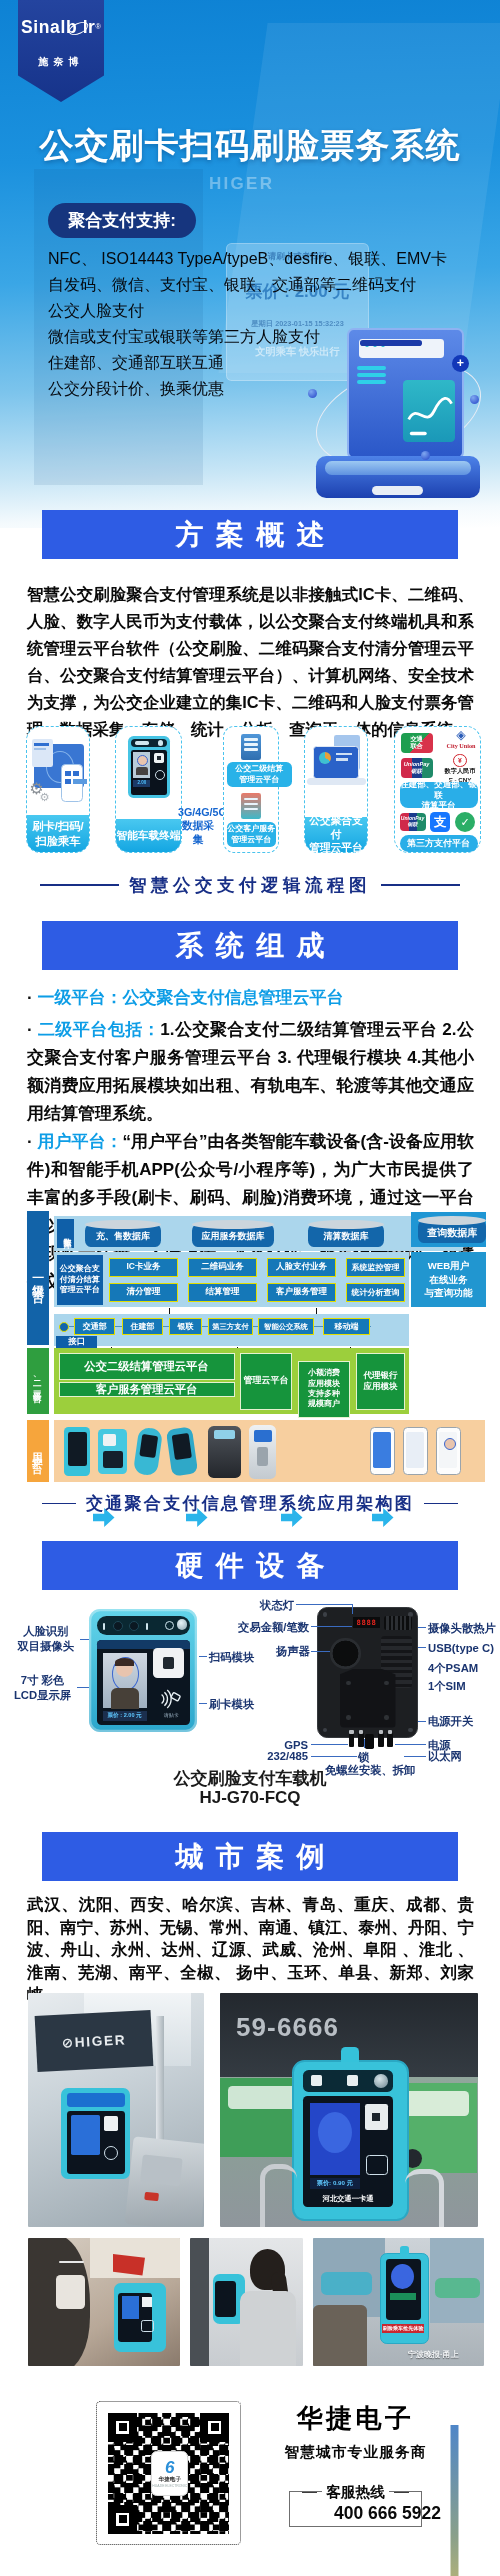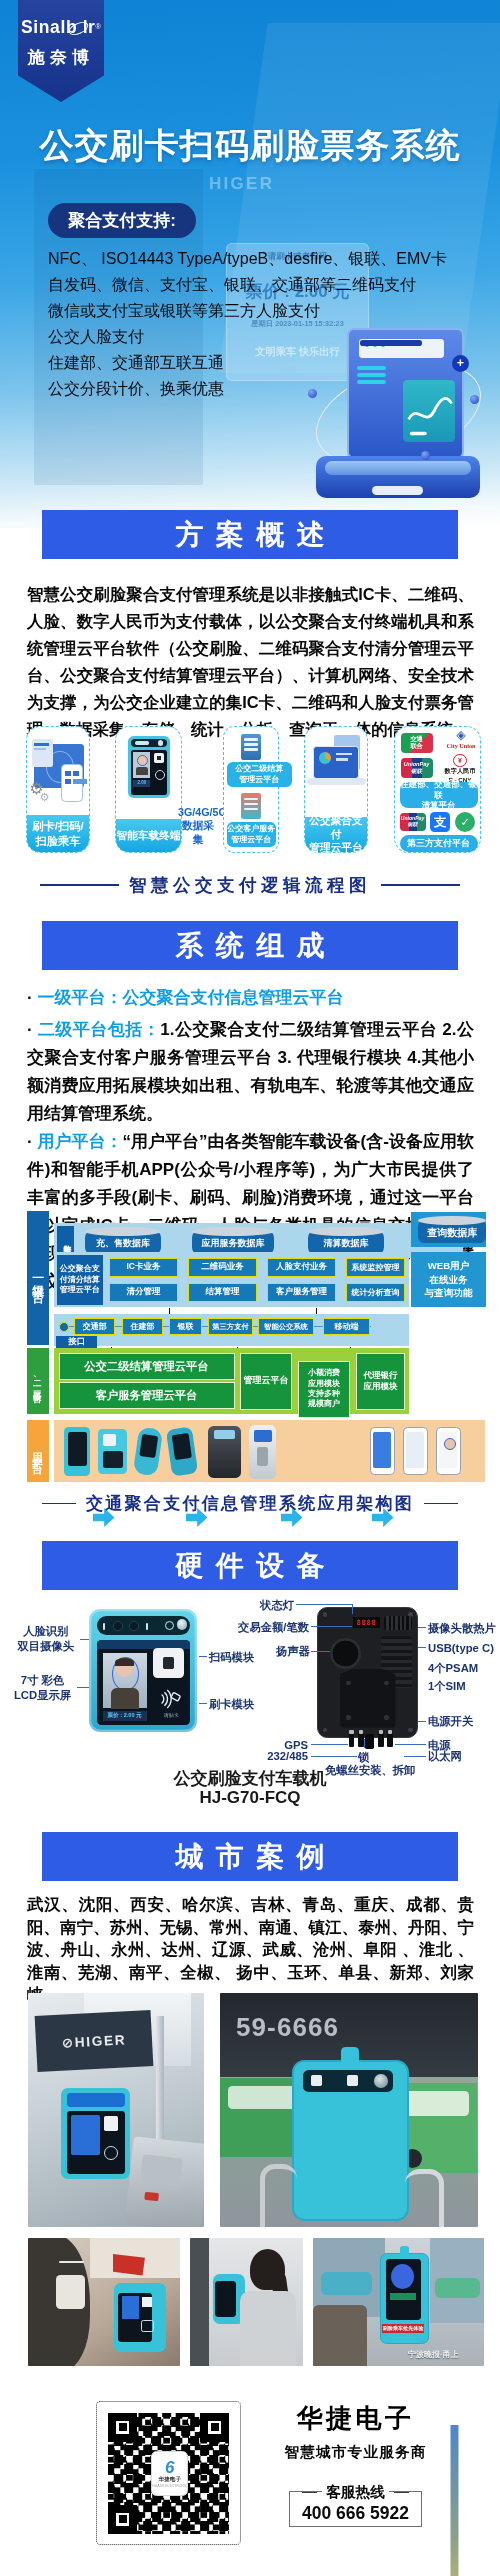--- a/index.html
+++ b/index.html
@@ -21,7 +21,7 @@
   .brand{width:100%;text-align:center;color:#fff;}
   .brand-en{font-size:17.5px;font-weight:900;letter-spacing:0.6px;}
   .brand-reg{font-size:7.3px;vertical-align:super;}
-  .brand-cn{font-size:17px;font-weight:700;letter-spacing:5.1px;margin-top:8px;}
+  .brand-cn{font-size:10px;font-weight:700;letter-spacing:5.1px;margin-top:17px;}
   .orbit{position:absolute;left:50px;top:22.6px;width:19px;height:9px;border:1.1px solid #fff;border-radius:50%;transform:rotate(-24deg);}
   .hero-title{left:0;top:123px;width:500px;text-align:center;color:#fff;font-size:34px;font-weight:900;letter-spacing:1.1px;
     text-shadow:0 2.3px 4.5px rgba(0,40,90,.35);}

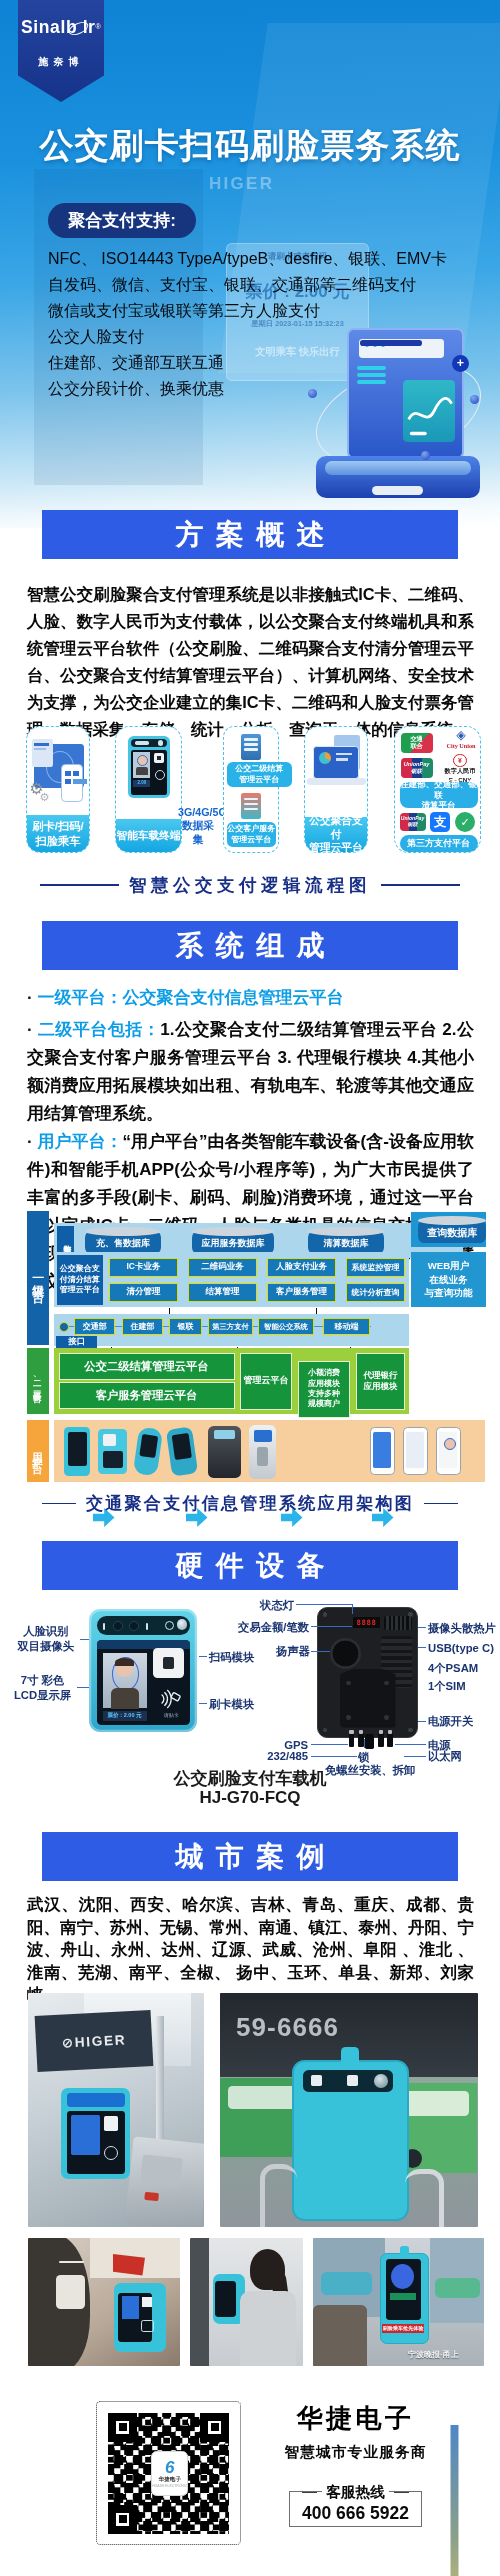--- a/index.html
+++ b/index.html
@@ -159,8 +159,8 @@
     <div class="a bullets">
       <div>NFC、 ISO14443 TypeA/typeB、desfire、银联、EMV卡</div>
       <div>自发码、微信、支付宝、银联、交通部等二维码支付</div>
+      <div>公交人脸支付</div>
       <div>微信或支付宝或银联等第三方人脸支付</div>
-      <div>公交人脸支付</div>
       <div>住建部、交通部互联互通</div>
       <div>公交分段计价、换乘优惠</div>
     </div>

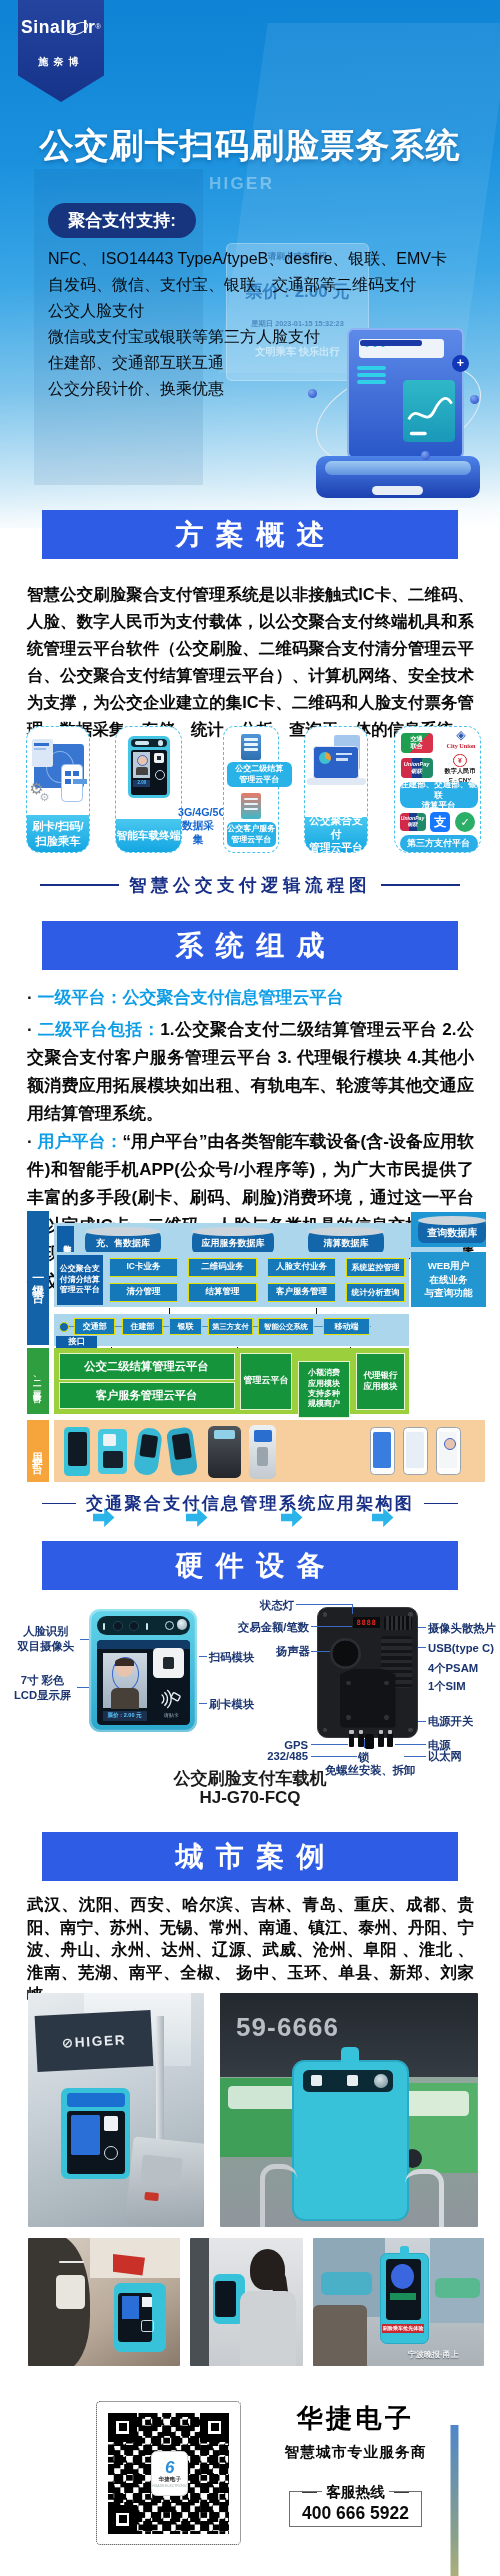--- a/index.html
+++ b/index.html
@@ -327,7 +327,7 @@
     <div class="a vbar" style="left:27px;top:137px;width:21.5px;height:66px;background:#2f9e3f;font-size:8.5px;letter-spacing:1.1px;">二、三级平台</div>
     <div class="a vbar" style="left:27px;top:209px;width:21.5px;height:62px;background:#f6a53c;font-size:10.7px;">用户平台</div>
 
-    <div class="a band" style="left:54px;top:12px;width:409px;height:35px;">
+    <div class="a band" style="left:54px;top:5px;width:409px;height:35px;">
       <div class="a vbar dkbox" style="left:3.4px;top:2.8px;width:17px;height:29px;font-size:8px;letter-spacing:0.6px;">数据库</div>
       <div class="cyl" style="left:31px;top:8px;width:76px;height:22.6px;font-size:9px;line-height:25px;"><div class="cap"></div><span>充、售数据库</span></div>
       <div class="cyl" style="left:138px;top:8px;width:82px;height:22.6px;font-size:9px;line-height:25px;"><div class="cap"></div><span>应用服务数据库</span></div>

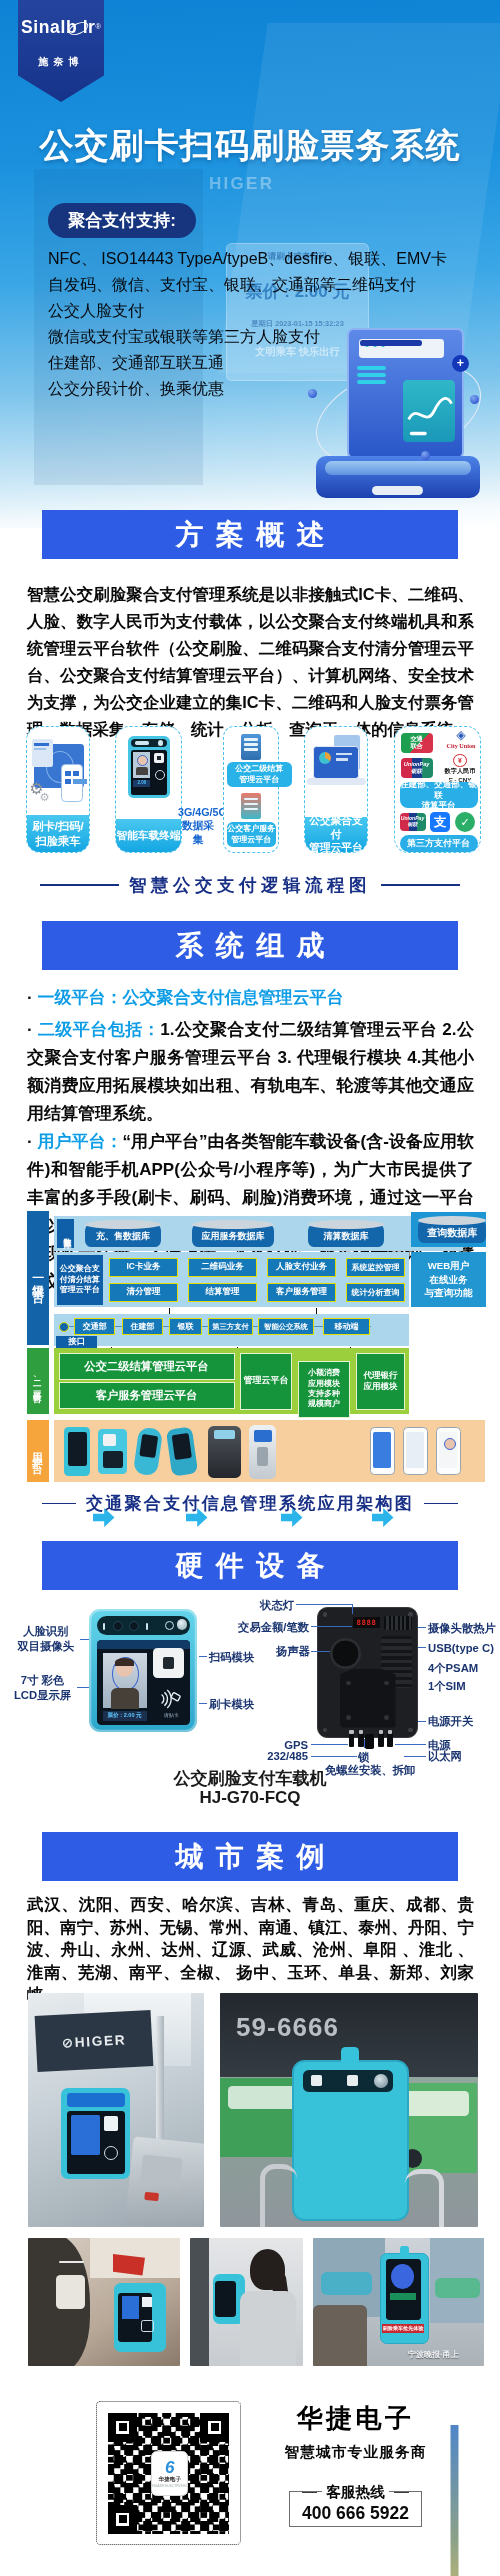--- a/index.html
+++ b/index.html
@@ -372,7 +372,7 @@
 
     <div class="a" style="left:54px;top:137px;width:355px;height:66px;background:#9ccf3c;">
       <div class="gbox" style="left:4.5px;top:4.5px;width:176px;height:27px;font-size:11.3px;">公交二级结算管理云平台</div>
-      <div class="gbox" style="left:4.5px;top:34px;width:176px;height:27px;font-size:11.3px;">客户服务管理云平台</div>
+      <div class="gbox" style="left:4.5px;top:34px;width:176px;height:15px;font-size:11.3px;">客户服务管理云平台</div>
       <div class="gbox" style="left:186px;top:4.5px;width:52px;height:57px;font-size:9px;">管理云平台</div>
       <div class="gbox pre" style="left:244px;top:4.5px;width:52px;height:57px;font-size:8px;margin-top:8px;">小额消费
 应用模块

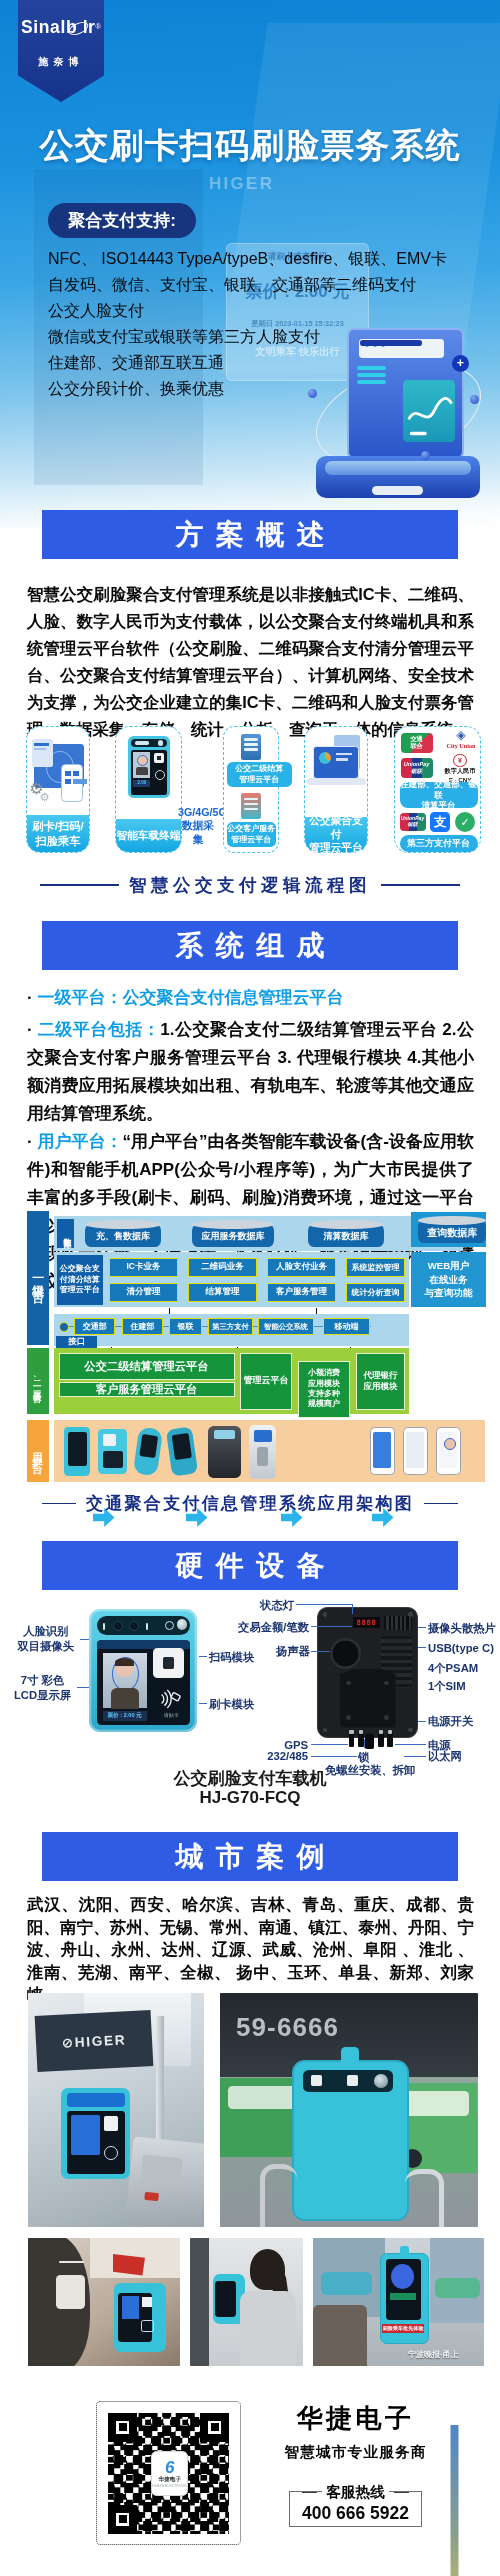--- a/index.html
+++ b/index.html
@@ -575,6 +575,17 @@
         <div class="a" style="left:44px;top:5.1px;width:11.3px;height:11.3px;background:#e8eef0;border-radius:1.7px;"></div>
         <div class="a" style="left:71px;top:4px;width:13.6px;height:13.6px;border-radius:50%;background:radial-gradient(circle at 40% 35%,#d8e4e8,#6a8490);"></div>
       </div>
+      <div class="a" style="left:9px;top:34px;width:90px;height:111px;background:#0c141e;border-radius:4.5px;">
+        <div class="a" style="left:6.8px;top:6.8px;width:50px;height:72px;background:#2446c8;">
+          <div class="a" style="left:8px;top:9px;width:34px;height:41px;border-radius:50%;background:#3a66e0;"></div>
+        </div>
+        <div class="a" style="left:62px;top:8px;width:22.6px;height:26px;background:#e8ecee;border-radius:2.3px;">
+            <div class="a" style="left:7.3px;top:8.5px;width:8px;height:8px;background:#1c242c;"></div>
+          </div>
+        <div class="a" style="left:63px;top:59px;width:20.3px;height:18px;border:1.1px solid #cfe0ea;border-radius:3.4px;"></div>
+        <div class="a ctr" style="left:6.8px;top:82px;width:50px;height:11.3px;background:#0f2040;color:#5fc8ff;font-size:6.2px;font-weight:800;">票价: 0.90 元</div>
+        <div class="a ctr" style="left:0;top:97px;width:90px;height:12.4px;color:#fff;font-size:7.3px;font-weight:700;">河北交通一卡通</div>
+      </div>
       <div class="a" style="left:-34px;top:102px;width:32px;height:68px;border:5.6px solid #c8ccd0;border-radius:14.7px;border-right:none;"></div>
       <div class="a" style="left:111px;top:107px;width:34px;height:68px;border:5.6px solid #d4d8dc;border-radius:14.7px;border-left:none;"></div>
     </div>

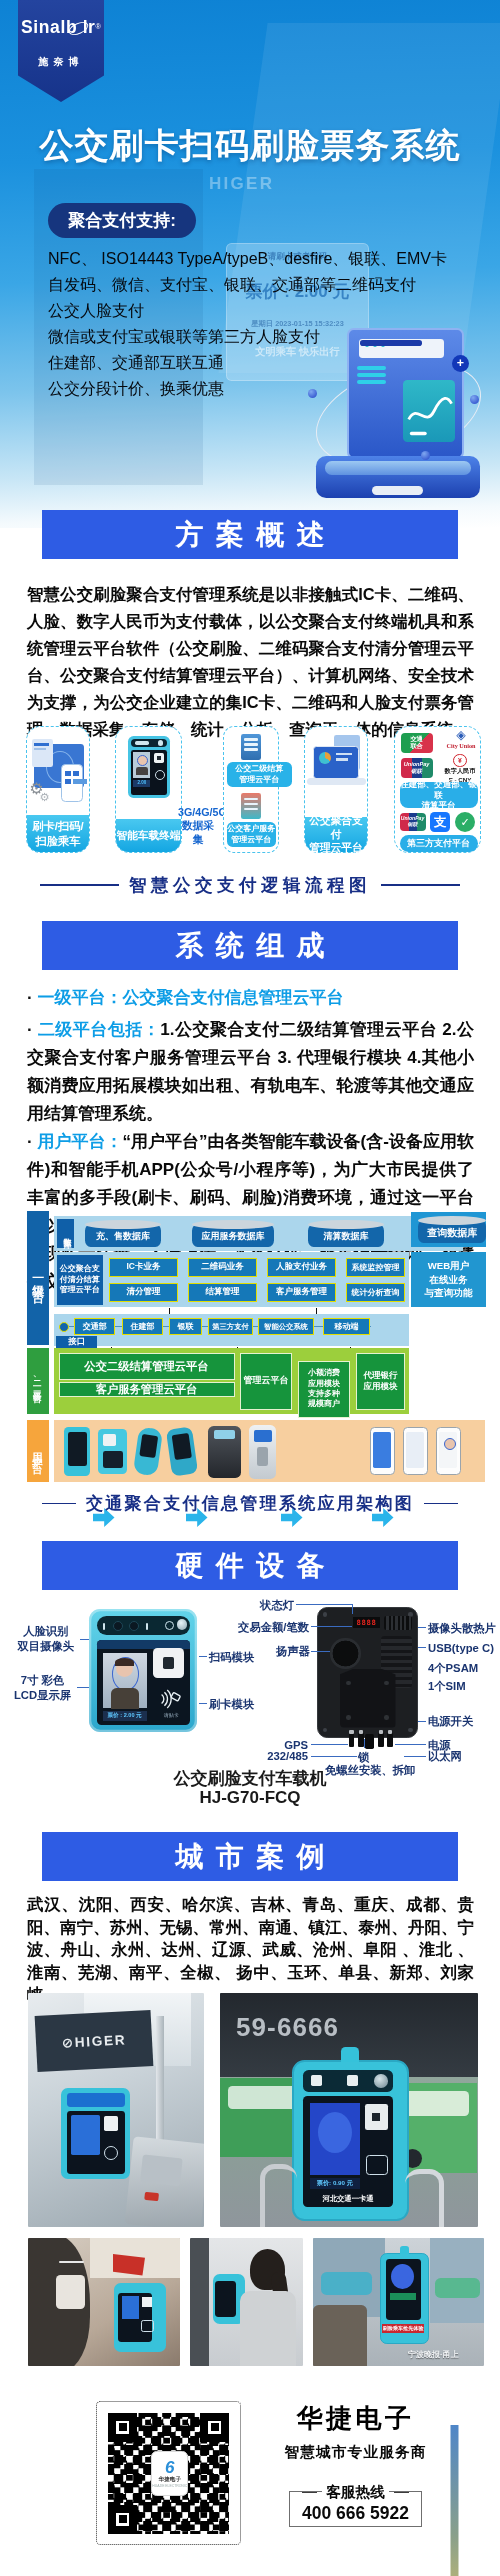--- a/index.html
+++ b/index.html
@@ -665,7 +665,7 @@
     <div class="t">客服热线</div>
     <div class="d"></div>
   </div>
-  <div class="a ctr" style="left:289px;top:2501px;width:133px;height:24px;font-size:17.5px;font-weight:800;color:#0a0a0a;">400 666 5922</div>
+  <div class="a ctr" style="left:289px;top:2501px;width:133px;height:24px;font-size:17.5px;font-weight:800;color:#0a0a0a;padding-left:32px;">400 666 5922</div>
 
 </div>
 

